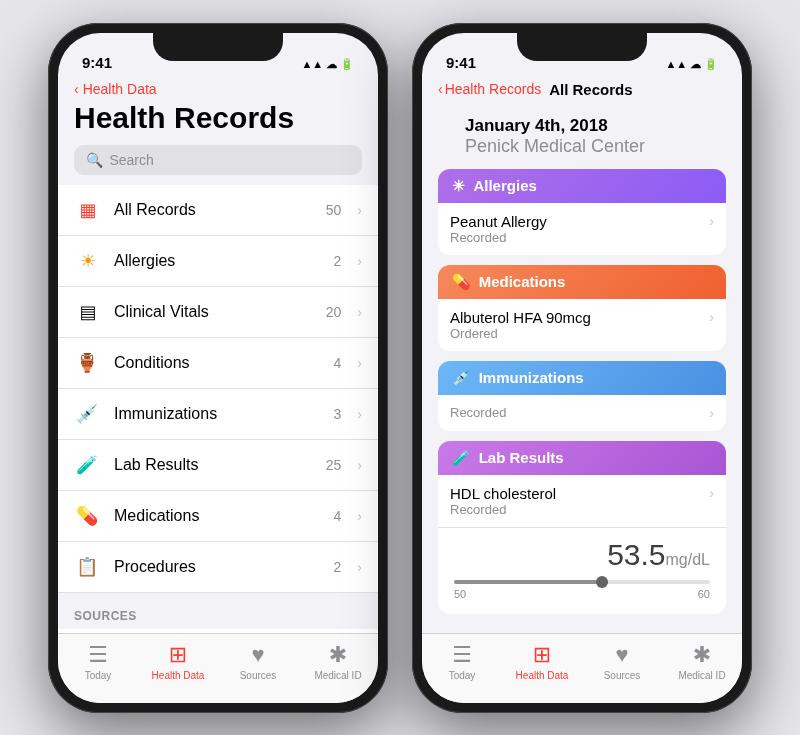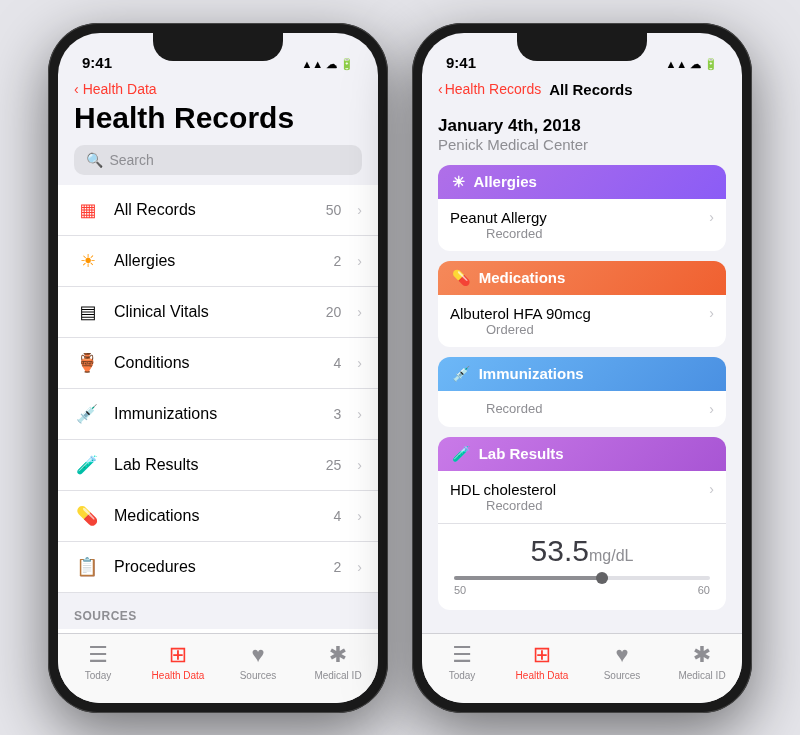--- a/index.html
+++ b/index.html
@@ -206,6 +206,7 @@
 
     .date-header {
       padding: 8px 16px 2px;
+      margin-left: 27px;
     }
 
     .date-title { font-size: 17px; font-weight: 600; color: #000; }

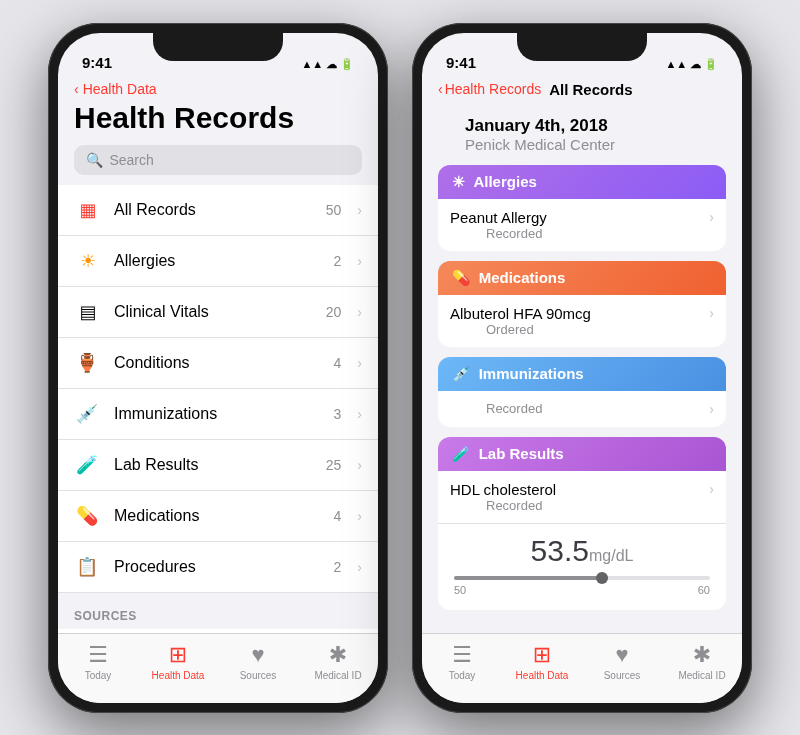--- a/index.html
+++ b/index.html
@@ -210,7 +210,7 @@
     }
 
     .date-title { font-size: 17px; font-weight: 600; color: #000; }
-    .date-sub { font-size: 15px; color: #8e8e93; }
+    .date-sub { font-size: 18px; color: #8e8e93; }
 
     .category-block {
       margin: 10px 0 0;

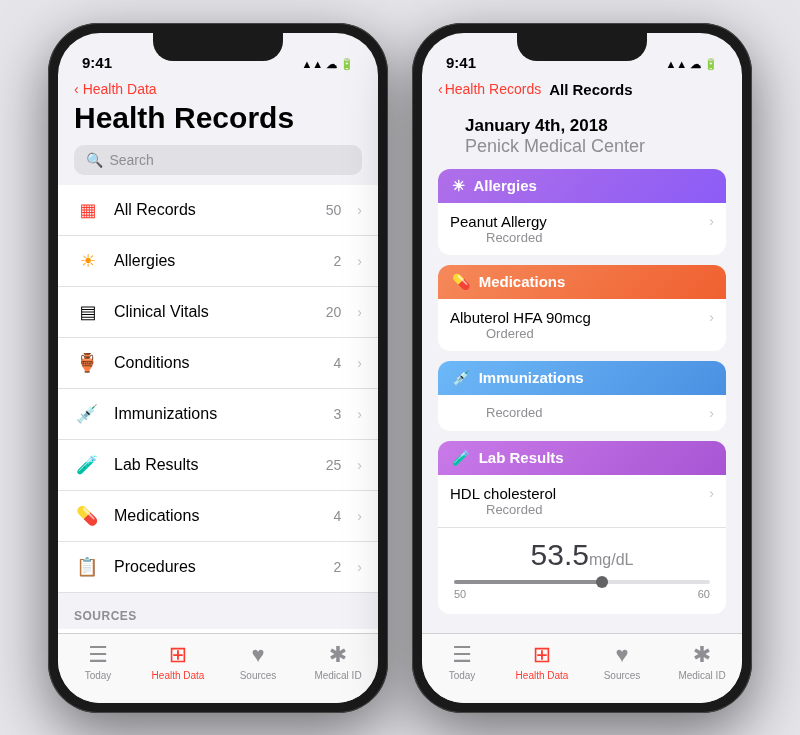--- a/index.html
+++ b/index.html
@@ -245,7 +245,7 @@
 
     .cat-item-info { flex: 1; }
     .cat-item-name { font-size: 15px; color: #000; font-weight: 500; }
-    .cat-item-status { font-size: 13px; color: #8e8e93; margin-left: 36px; }
+    .cat-item-status { font-size: 13px; color: #8e8e93; }
 
     .lab-chart {
       margin: 0 16px;

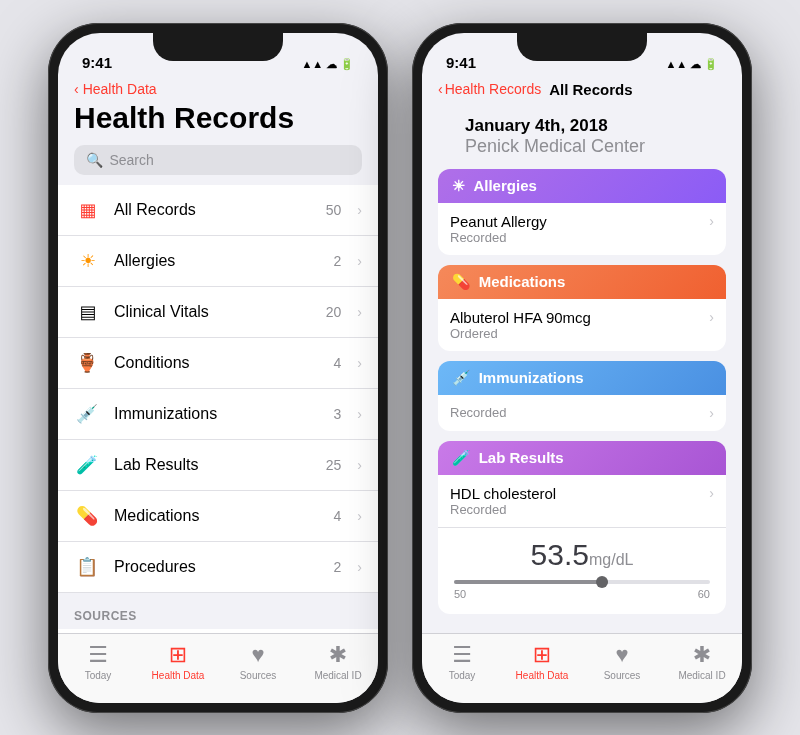--- a/index.html
+++ b/index.html
@@ -258,7 +258,7 @@
       font-size: 30px;
       font-weight: 300;
       color: #3c3c43;
-      text-align: center;
+      text-align: right;
     }
 
     .lab-value span { font-size: 16px; color: #8e8e93; }

